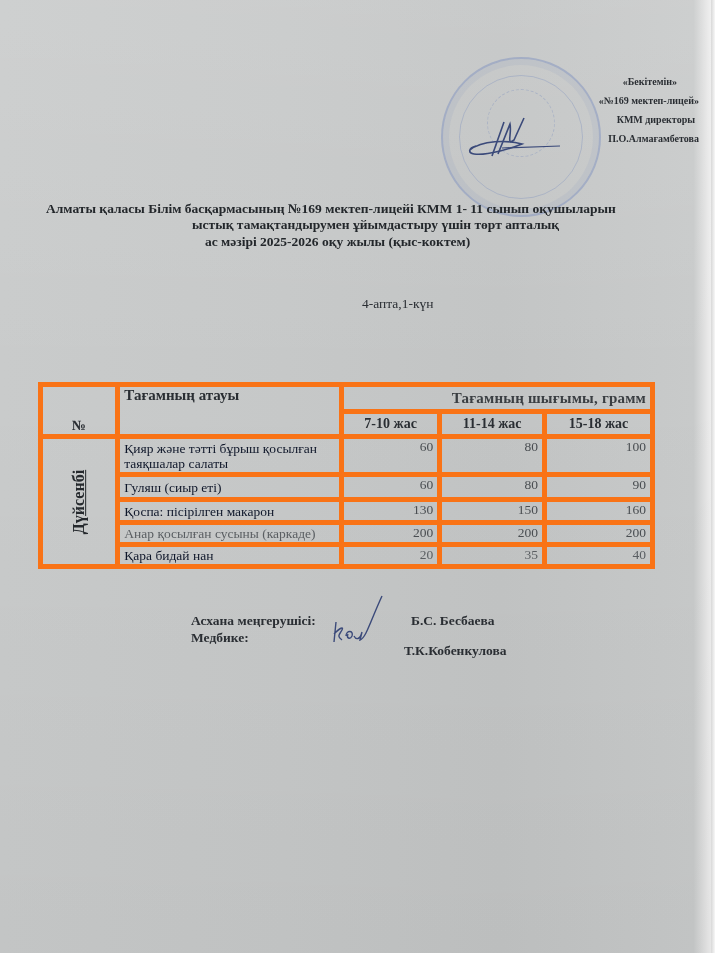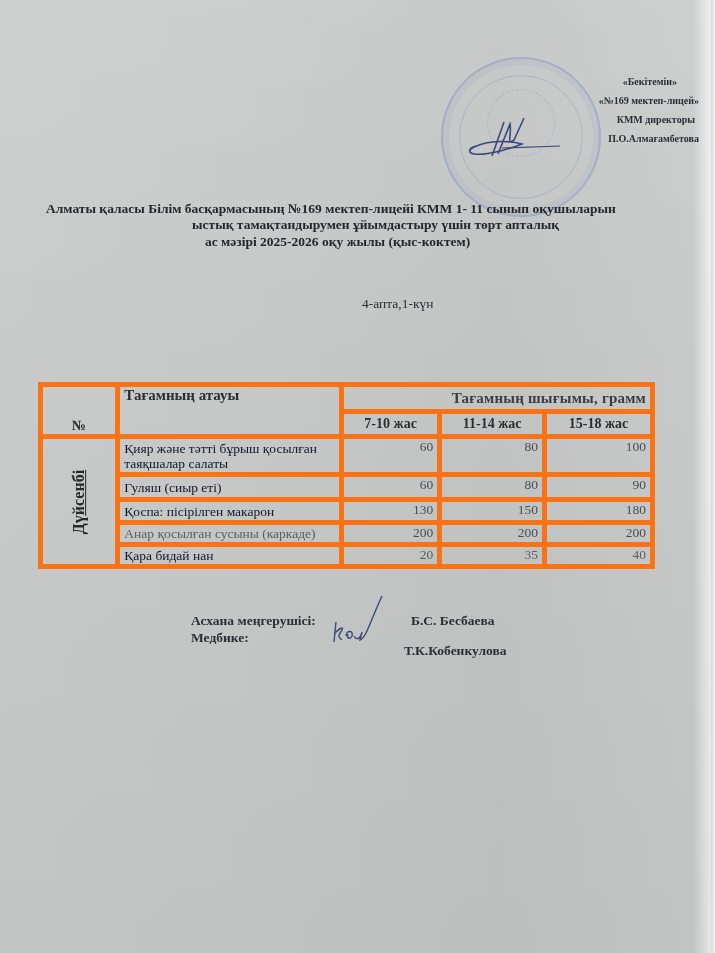--- a/index.html
+++ b/index.html
@@ -245,7 +245,7 @@
     <td class="dish">Қоспа:  пісірілген макарон</td>
     <td class="val">130</td>
     <td class="val">150</td>
-    <td class="val">180</td>
+    <td class="val">160</td>
   </tr>
   <tr class="r4">
     <td class="dish">Анар қосылған сусыны (каркаде)</td>

